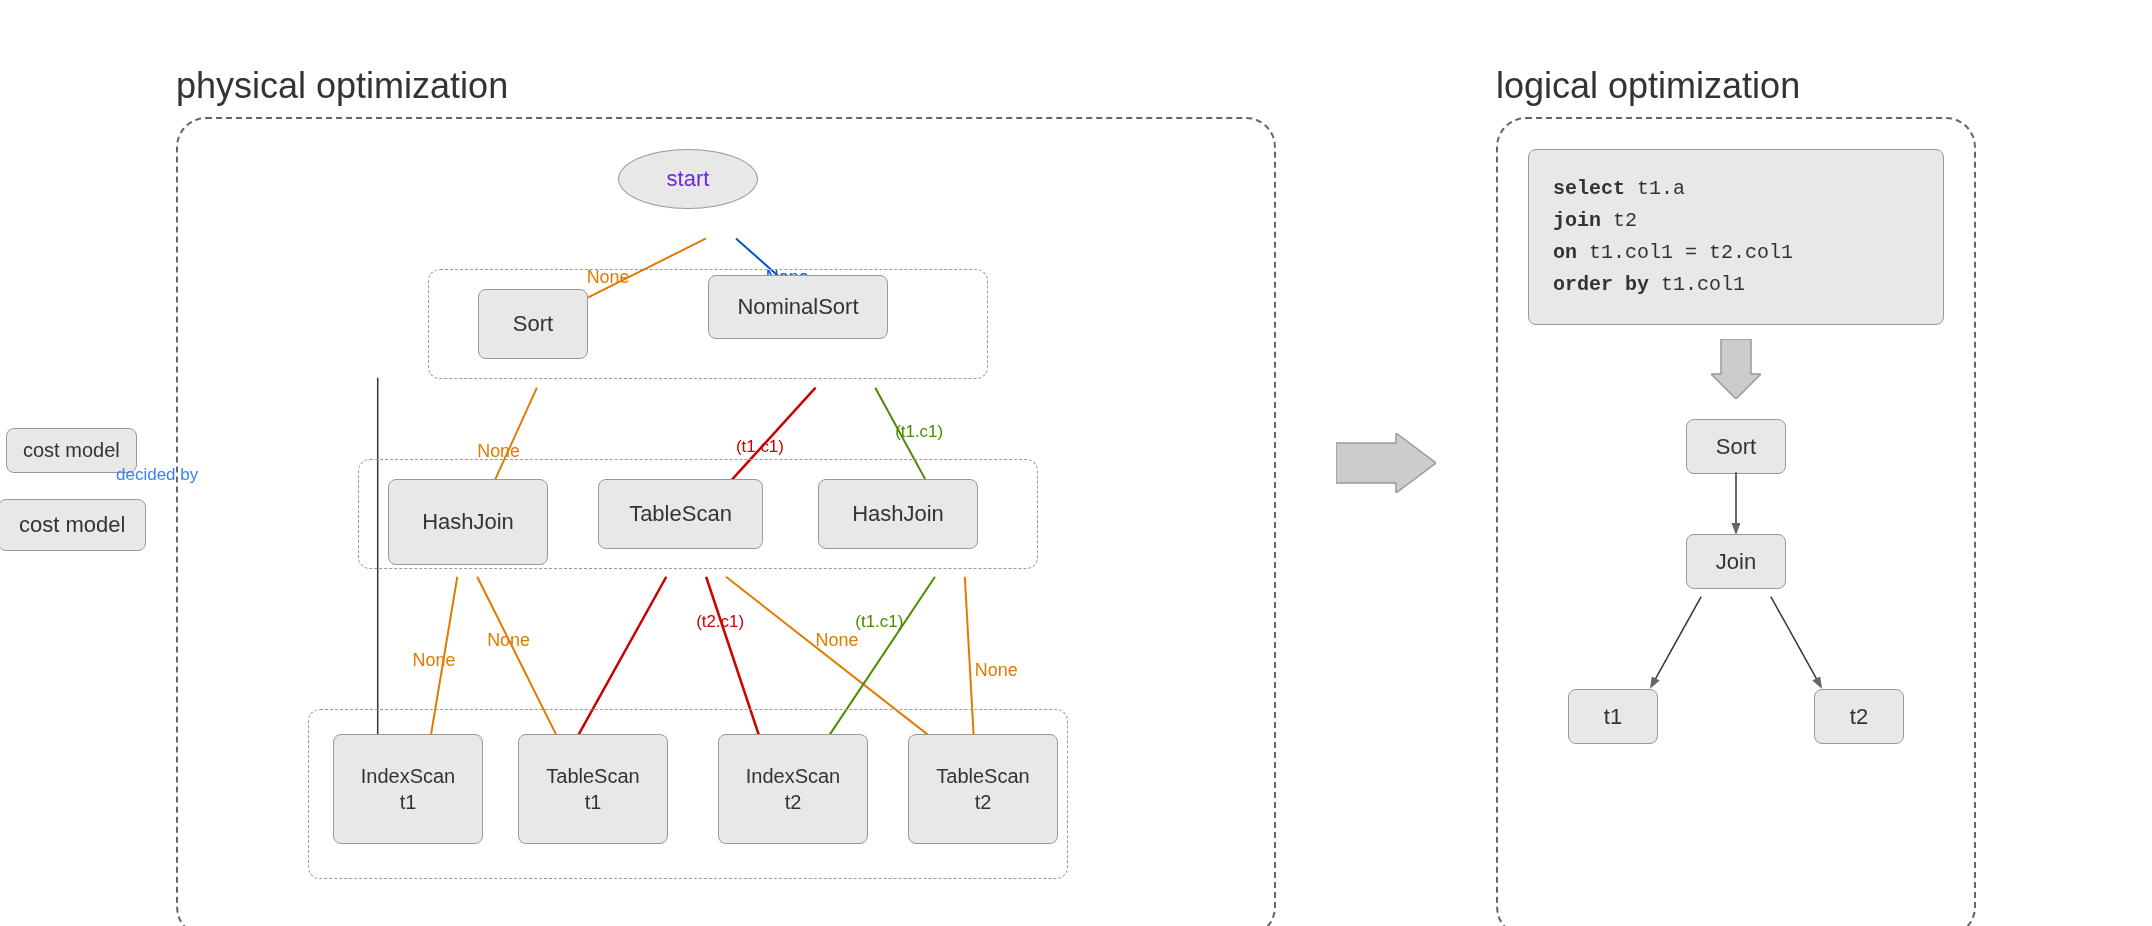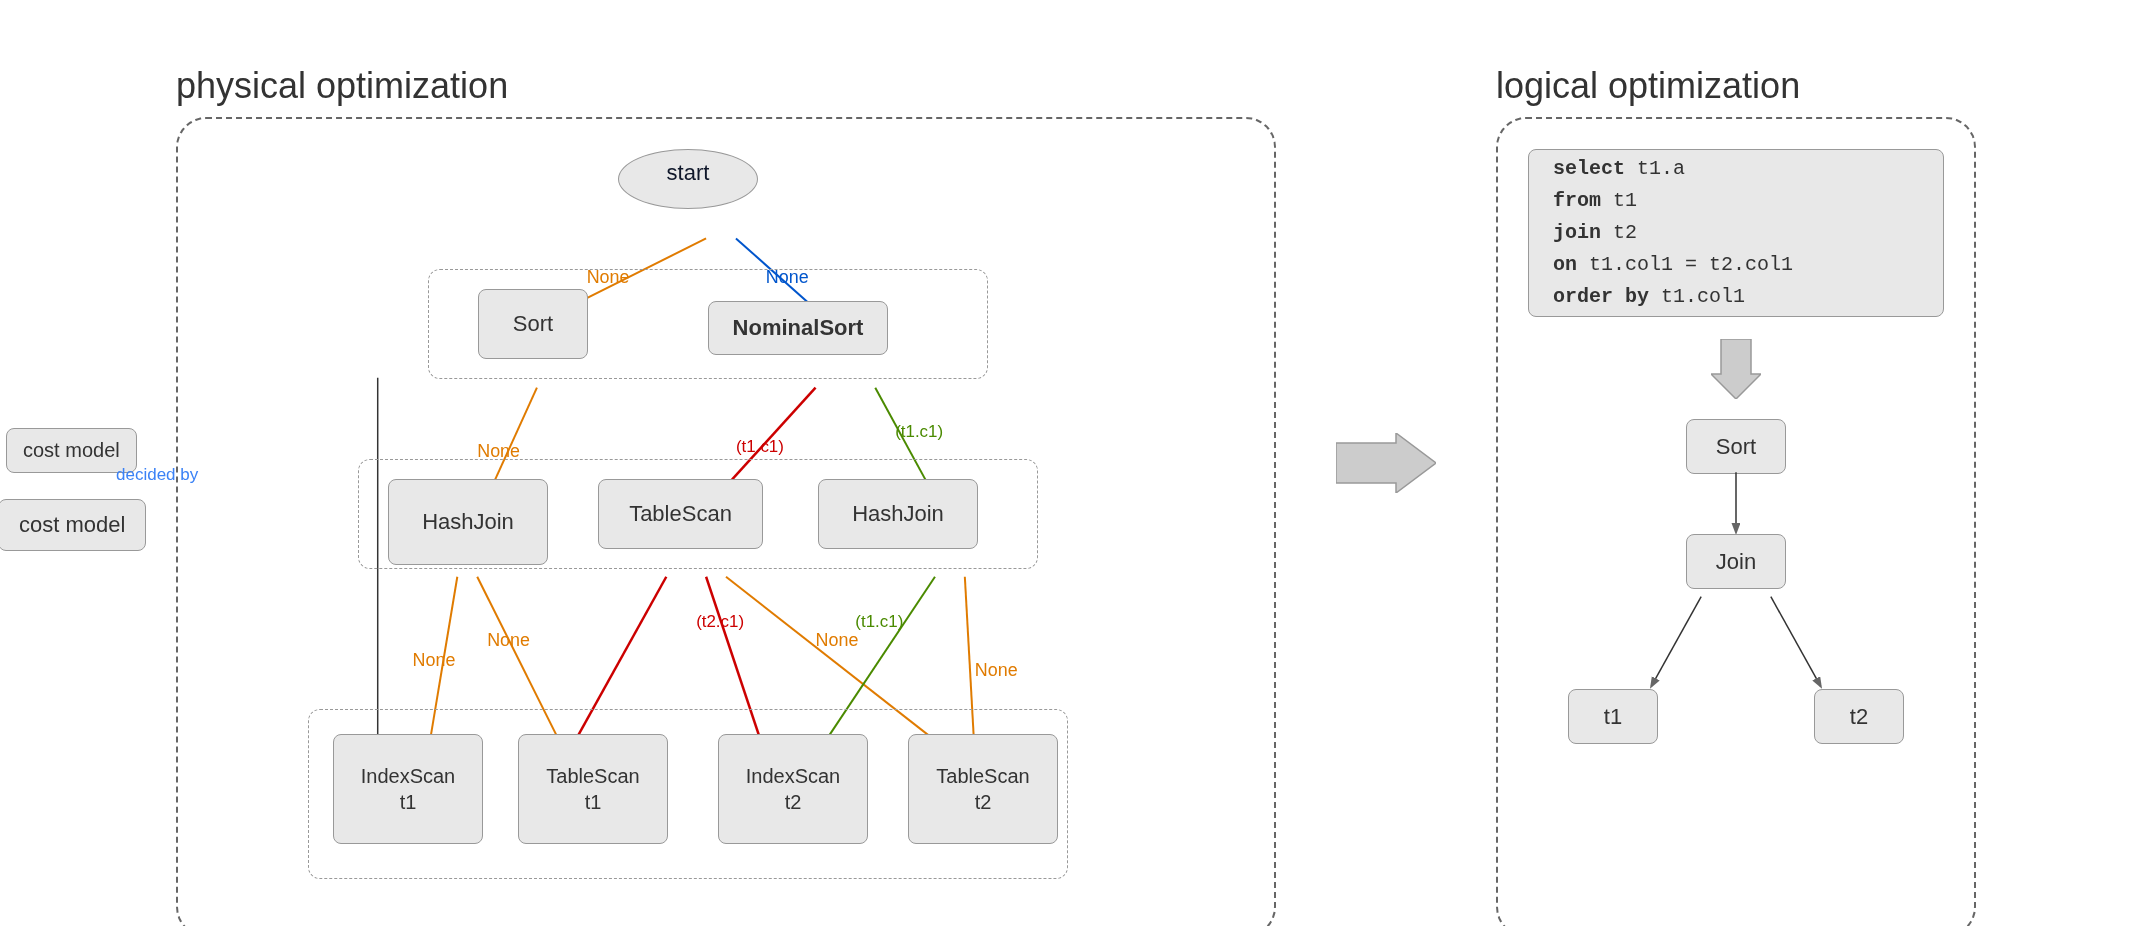--- a/index.html
+++ b/index.html
@@ -79,10 +79,10 @@
       border: 1.5px solid #999;
       border-radius: 50%;
       display: flex;
-      align-items: flex-start;
+      align-items: center;
       justify-content: center;
       font-size: 22px;
-      color: #0f172a;
+      color: #6d28d9;
       padding: 10px 30px;
     }
     .node-group {

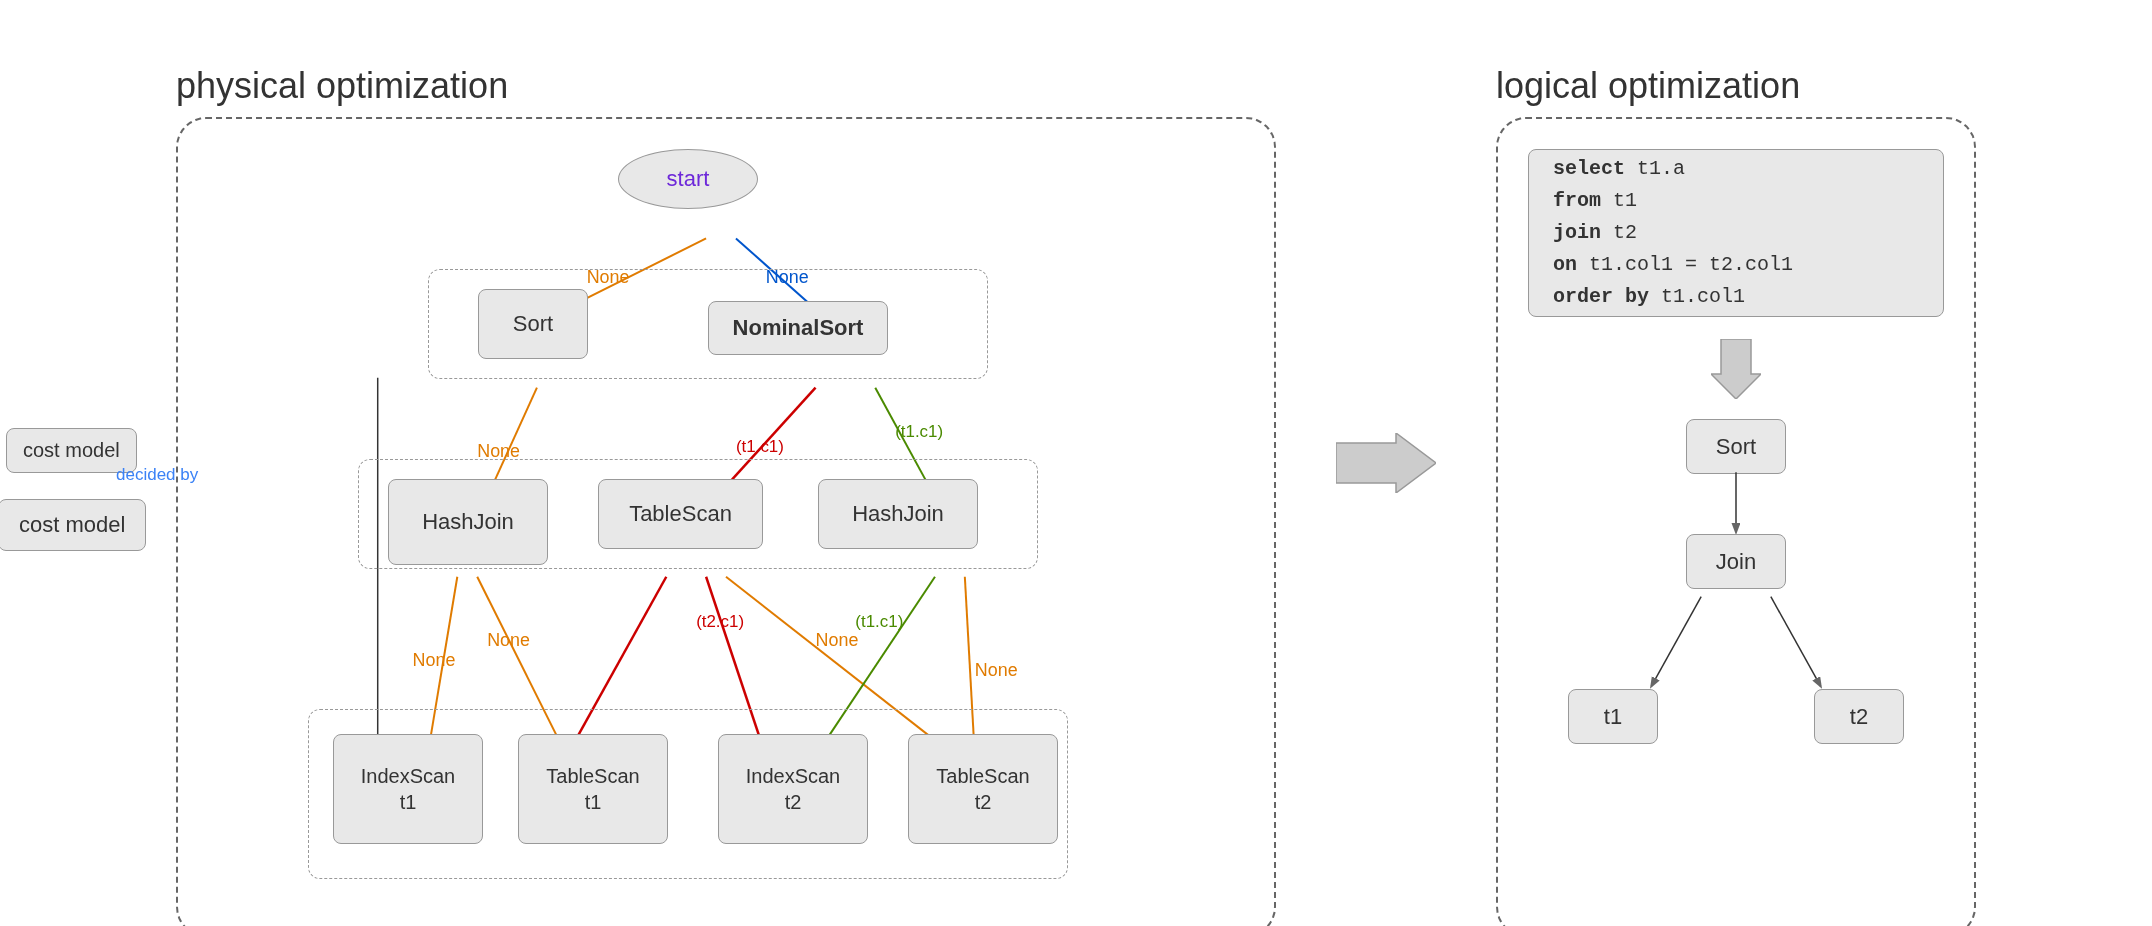--- a/index.html
+++ b/index.html
@@ -125,7 +125,7 @@
       background: #e8e8e8;
       border: 1.5px solid #999;
       border-radius: 8px;
-      padding: 3px 24px;
+      padding: 23px 24px;
       font-family: 'Courier New', monospace;
       font-size: 20px;
       line-height: 1.6;

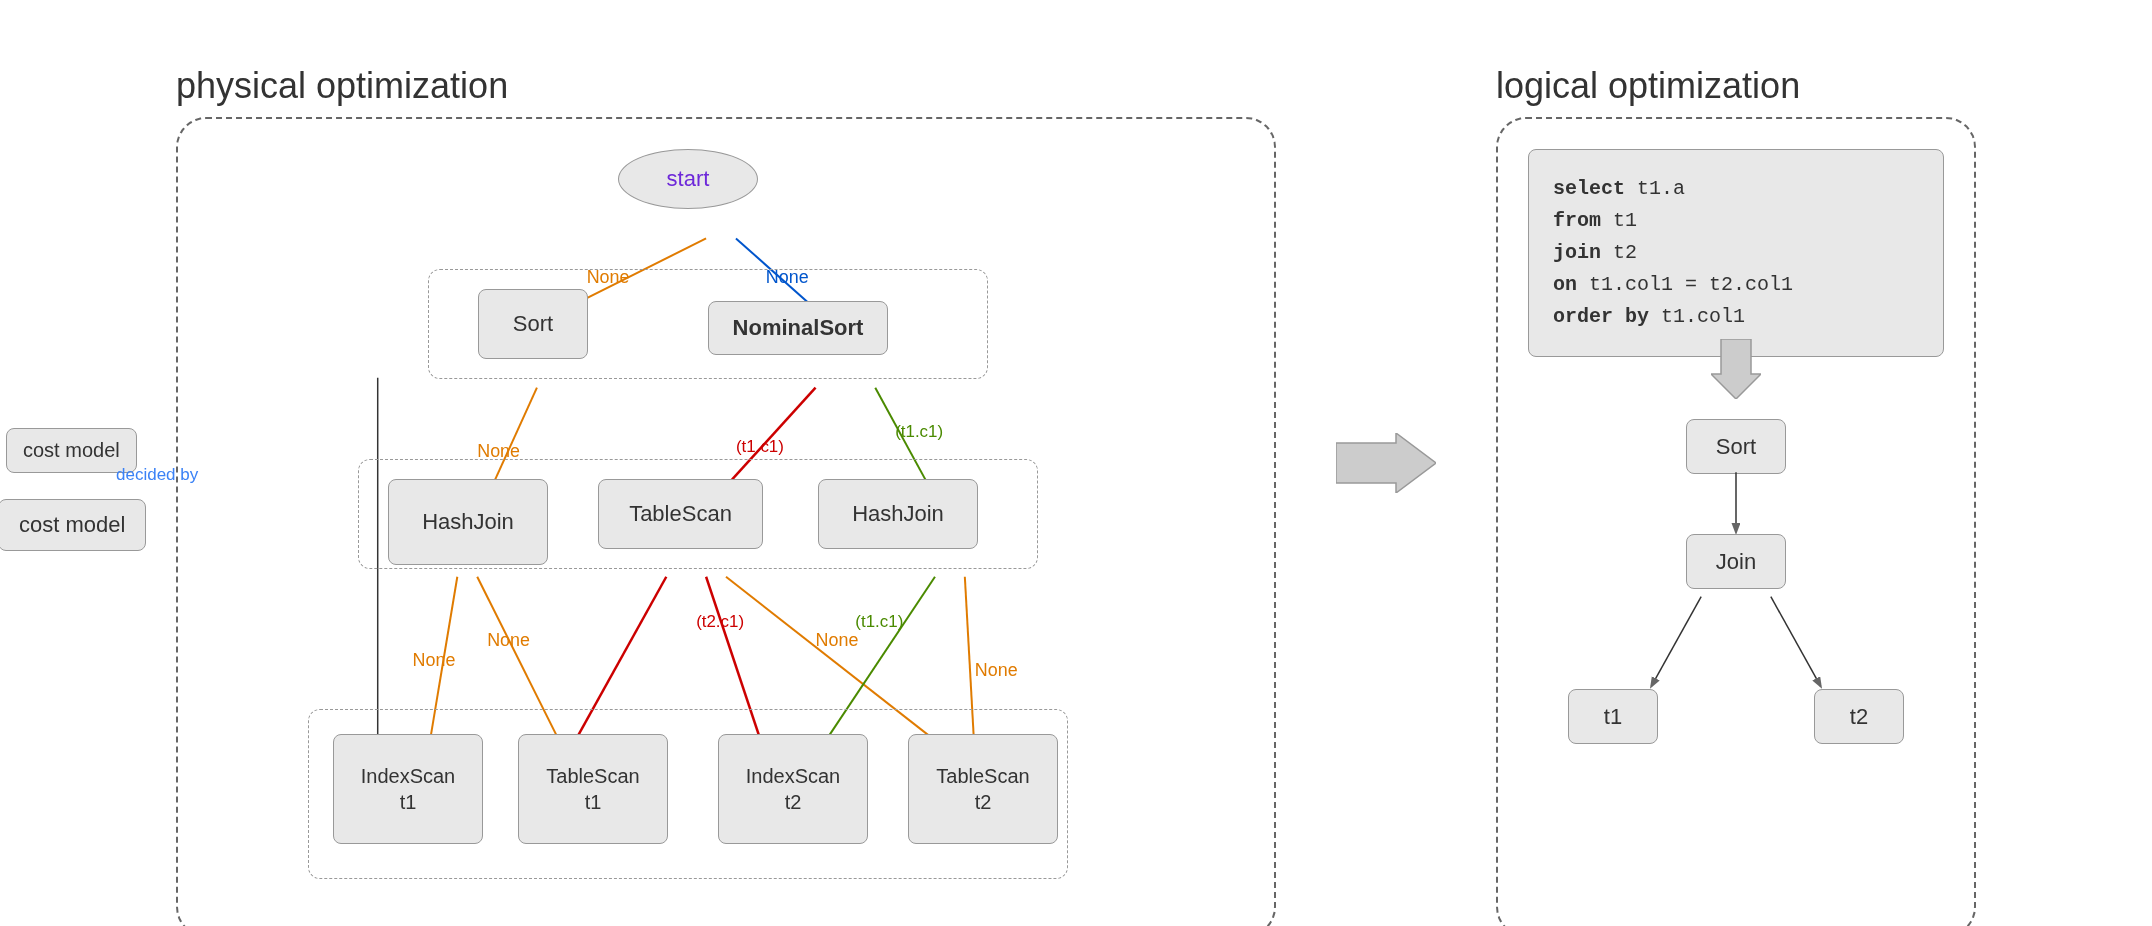--- a/index.html
+++ b/index.html
@@ -299,7 +299,6 @@
 
       <div class="code-box">
         <div><span class="kw">select</span> t1.a</div>
-        <div><span class="kw">from</span> t1</div>
         <div><span class="kw">join</span> t2</div>
         <div><span class="kw">on</span> t1.col1 = t2.col1</div>
         <div><span class="kw">order by</span> t1.col1</div>

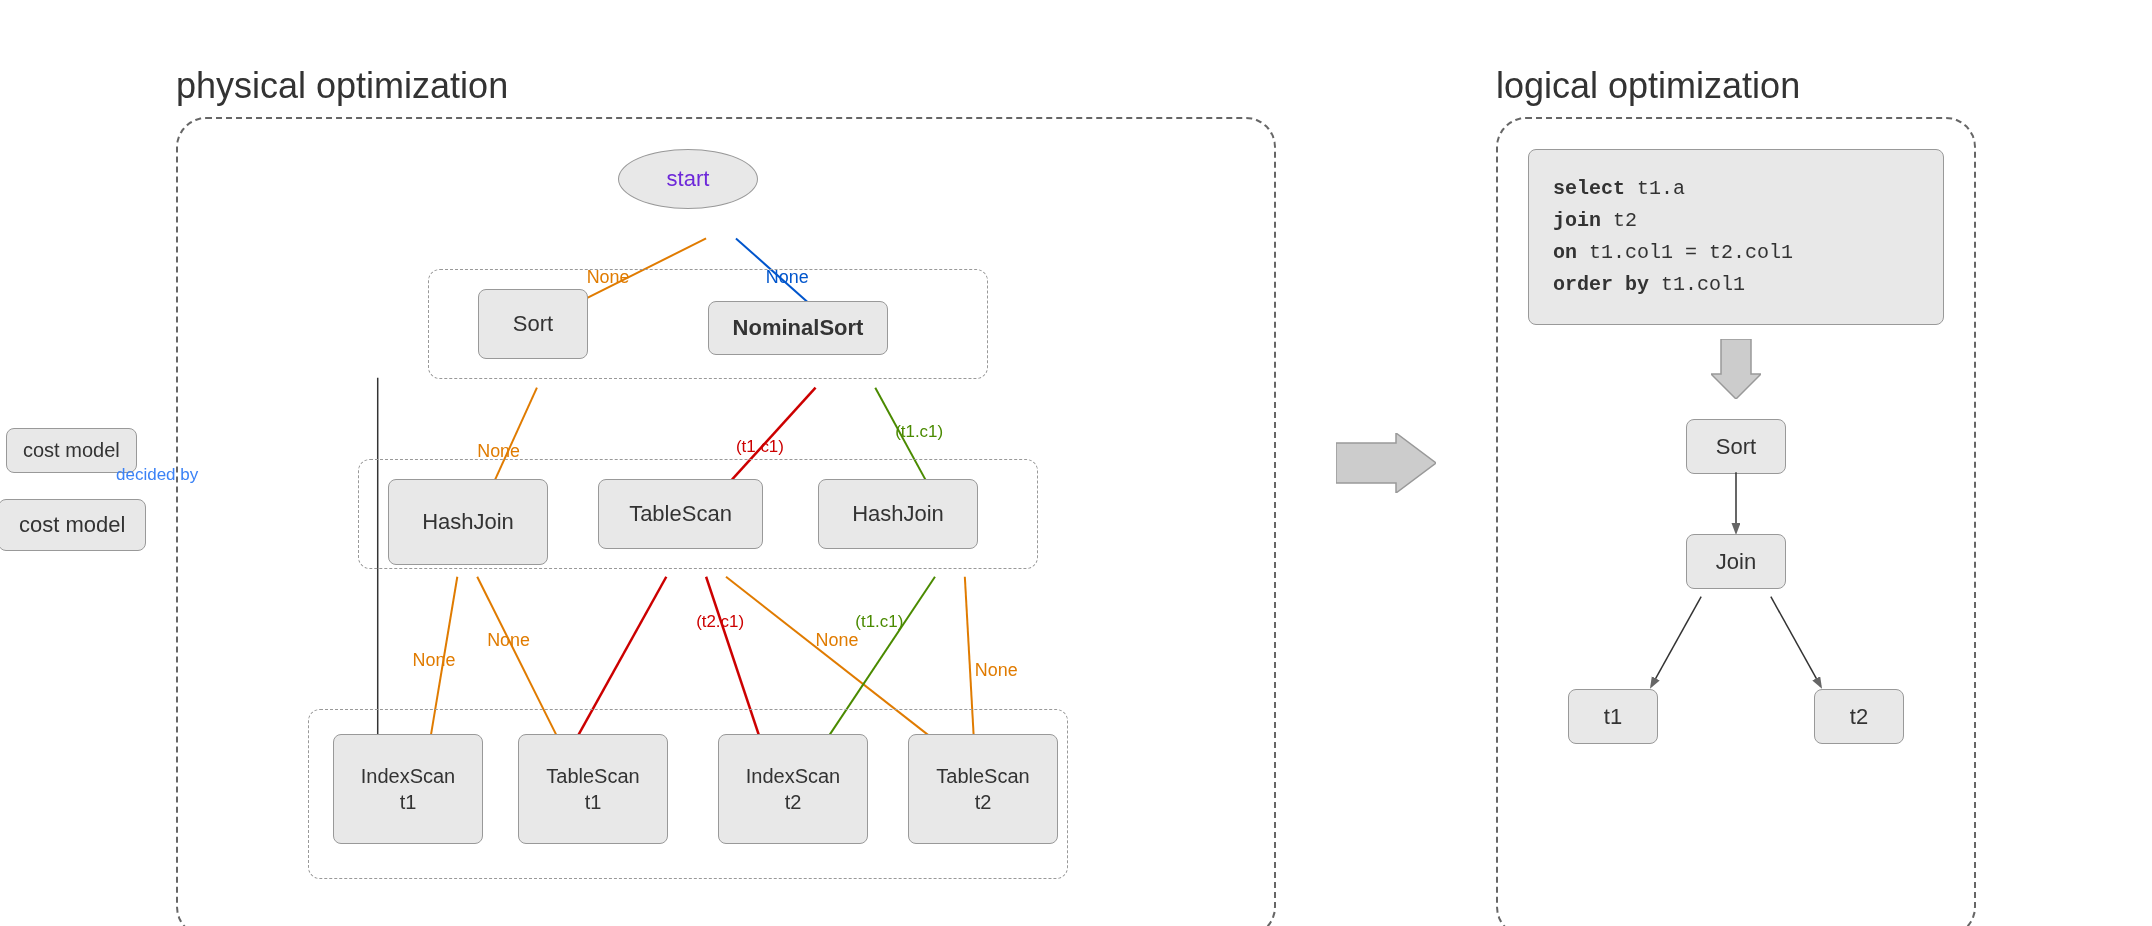--- a/index.html
+++ b/index.html
@@ -233,7 +233,7 @@
         <span>Sort</span>
       </div>
 
-      <div class="node" style="left:530px; top:182px; width:180px; height:54px;font-weight:bold;">
+      <div class="node" style="left:530px; top:156px; width:180px; height:64px;">
         <span>NominalSort</span>
       </div>
 

